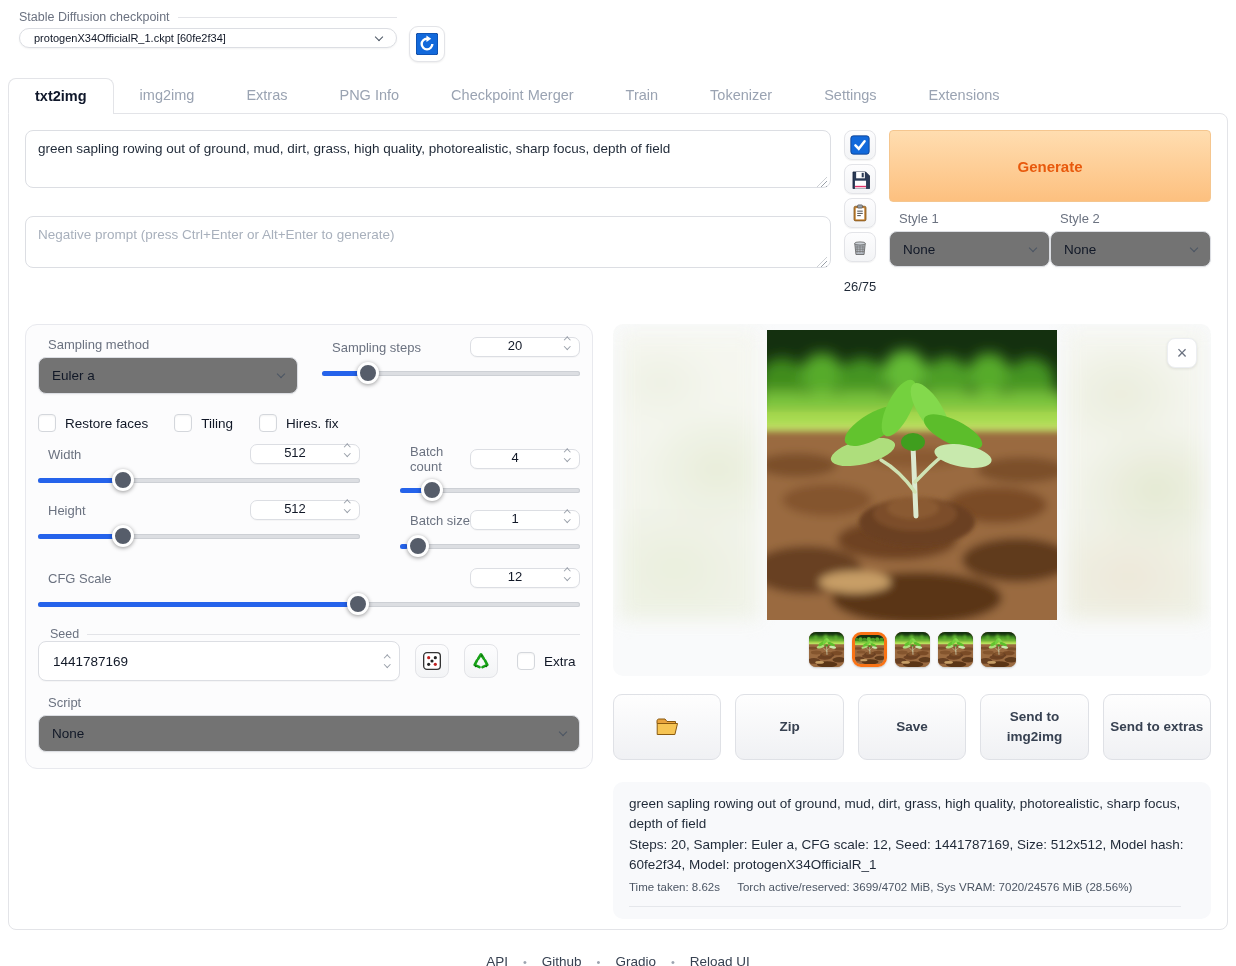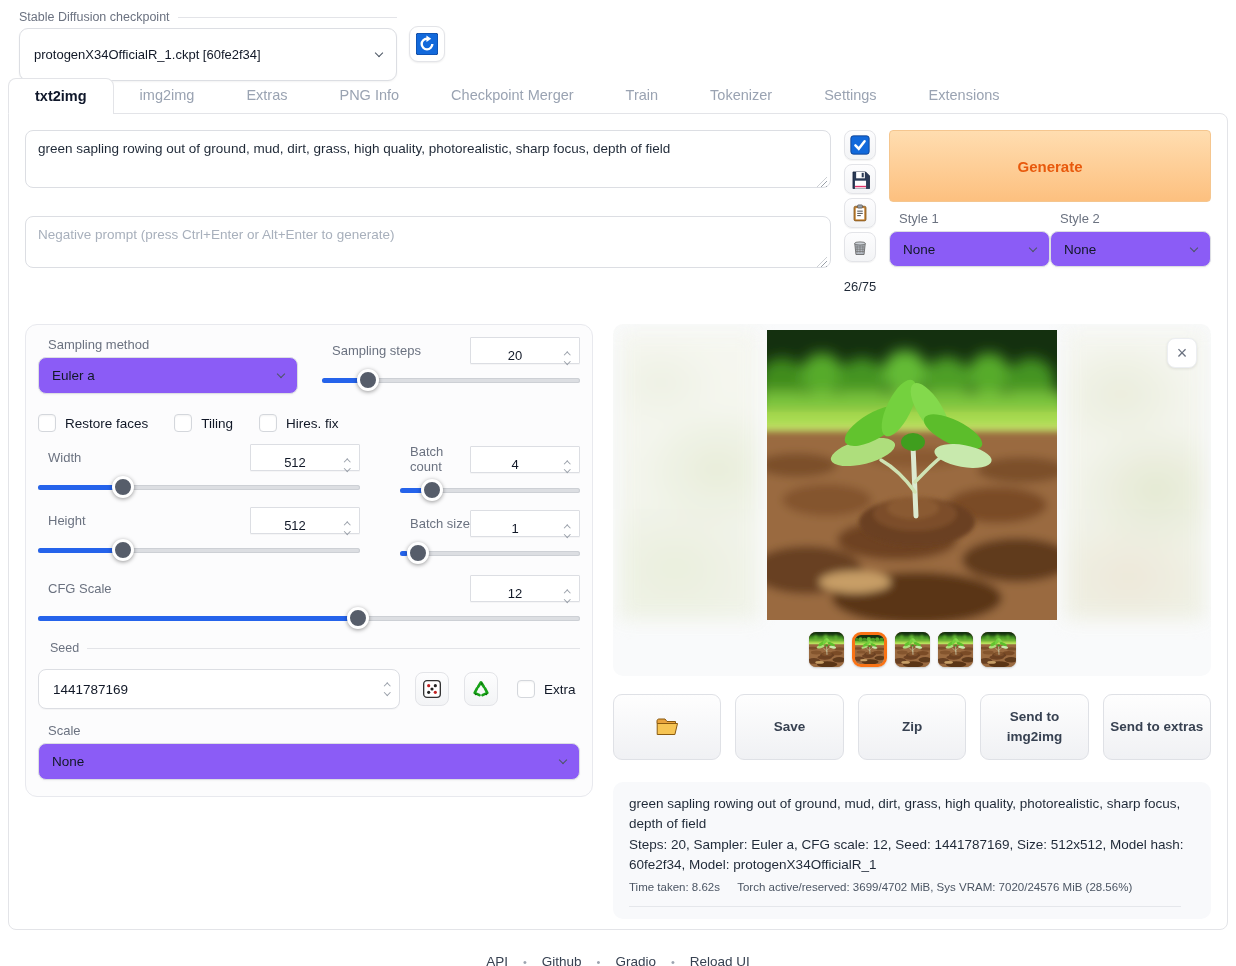--- a/index.html
+++ b/index.html
@@ -11,8 +11,8 @@
   .ckpt-block{width:378px}
   .legend-row{display:flex;align-items:center;font-size:12.5px;color:#6b7280}
   .legend-row .line{flex:1;height:1px;background:#e3e4e8;margin-left:8px}
-  .ckpt-box{margin-top:4px;height:53px;border:1px solid #dcdee3;border-radius:9px;background:#fff;
-    display:flex;align-items:center;justify-content:space-between;padding:0 14px;font-size:13px;
+  .ckpt-box{margin-top:4px;height:20px;border:1px solid #dcdee3;border-radius:16px;background:#fff;
+    display:flex;align-items:center;justify-content:space-between;padding:0 14px;font-size:11px;
     font-weight:500;color:#111827;box-shadow:0 1px 2px rgba(0,0,0,.05);cursor:pointer}
   .refresh-btn{width:36px;height:36px;margin-top:16px;border:1px solid #e3e4e8;border-radius:9px;background:#fff;
     display:flex;align-items:center;justify-content:center;box-shadow:0 1px 2px rgba(0,0,0,.07);cursor:pointer}

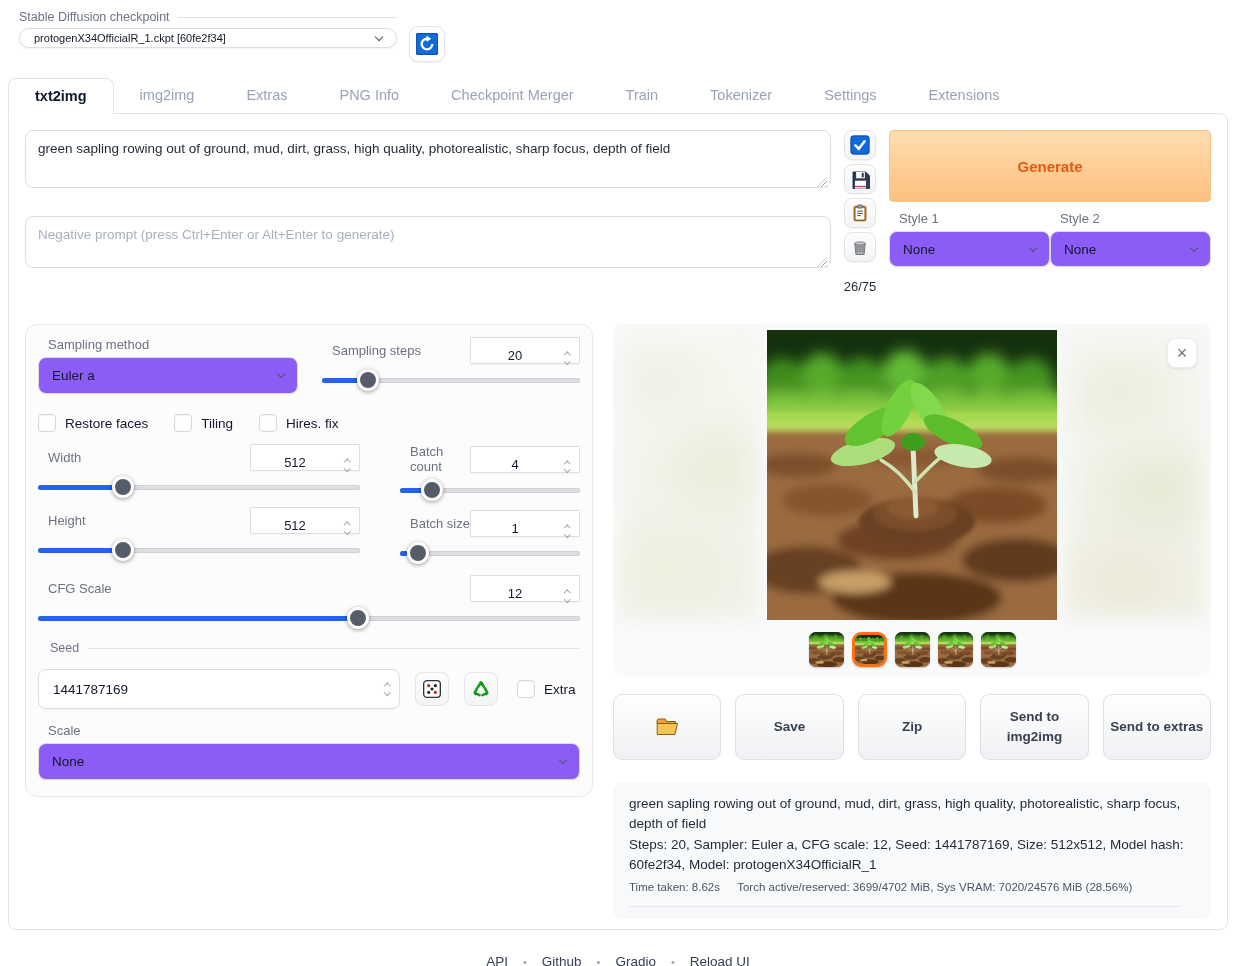--- a/index.html
+++ b/index.html
@@ -58,7 +58,7 @@
   .styles-row{display:flex;margin-top:9px}
   .style-block{flex:1}
   .field-label{font-size:13px;color:#6b7280;margin:0 0 5px 10px;display:block}
-  .dropdown{height:36px;border:1px solid #dcdee3;border-radius:8px;background:#8b5cf6;display:flex;
+  .dropdown{height:36px;border:1px solid #dcdee3;border-radius:8px;background:#737373;display:flex;
     align-items:center;justify-content:space-between;padding:0 13px;font-size:13.5px;color:#111827;
     box-shadow:0 1px 2px rgba(0,0,0,.04);cursor:pointer}
 

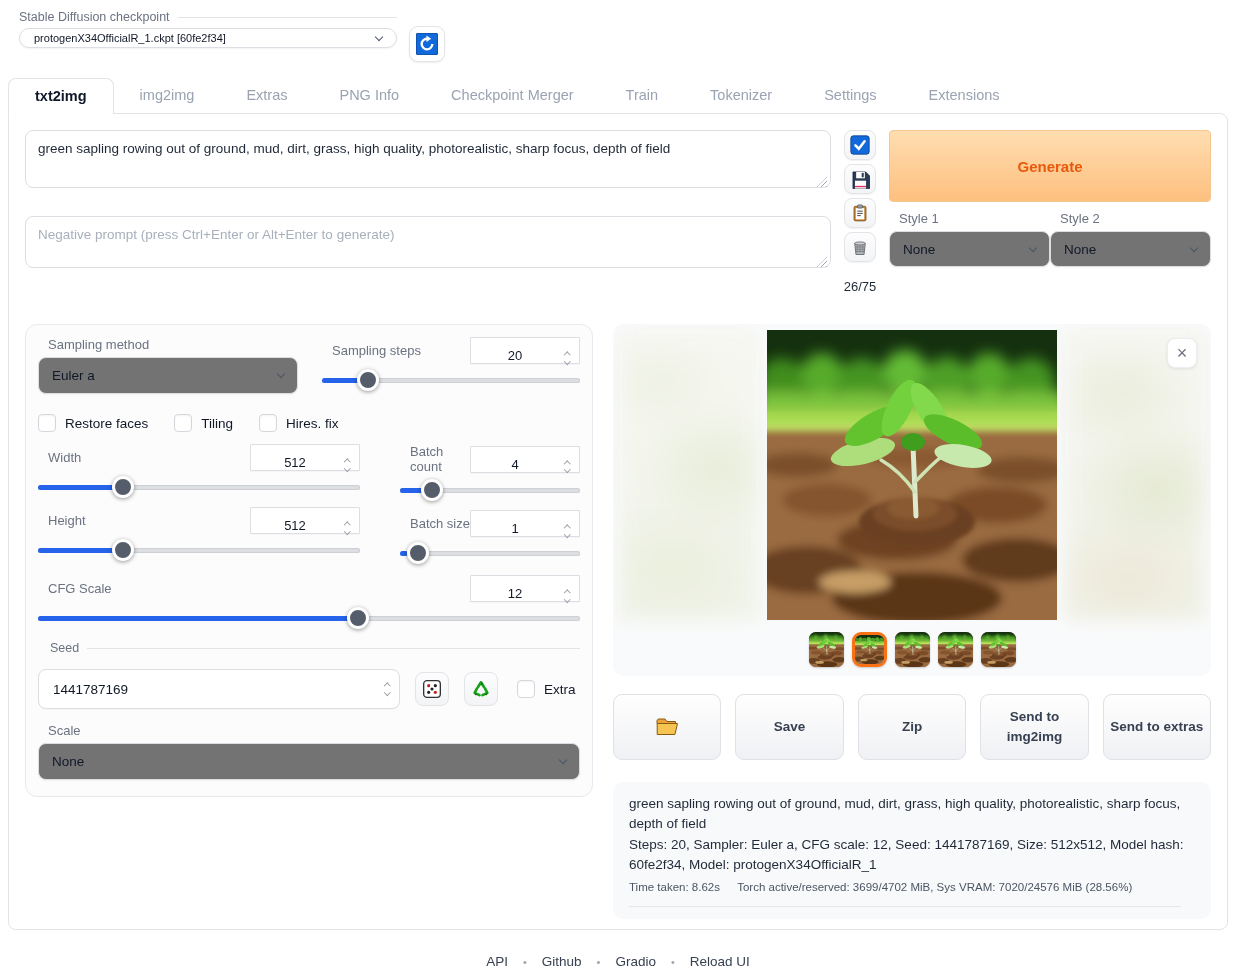--- a/index.html
+++ b/index.html
@@ -71,8 +71,8 @@
   .sp-steps{flex:1}
   .ctrl-header{display:flex;align-items:center;justify-content:space-between}
   .ctrl-header .field-label{margin-bottom:0}
-  .num-wrap{width:110px;height:27px;border:1px solid #dcdee3;border-radius:1px;background:#fff;
-    display:flex;align-items:flex-end;box-shadow:0 1px 1px rgba(0,0,0,.03)}
+  .num-wrap{width:110px;height:20px;border:1px solid #dcdee3;border-radius:7px;background:#fff;
+    display:flex;align-items:flex-start;box-shadow:0 1px 1px rgba(0,0,0,.03)}
   .num-wrap input{flex:1;min-width:0;border:none;outline:none;text-align:center;font-size:13px;
     color:#111827;font-family:inherit;background:transparent}
   .spin{width:20px;display:flex;flex-direction:column;align-items:center;gap:4px;padding-right:3px;cursor:pointer}

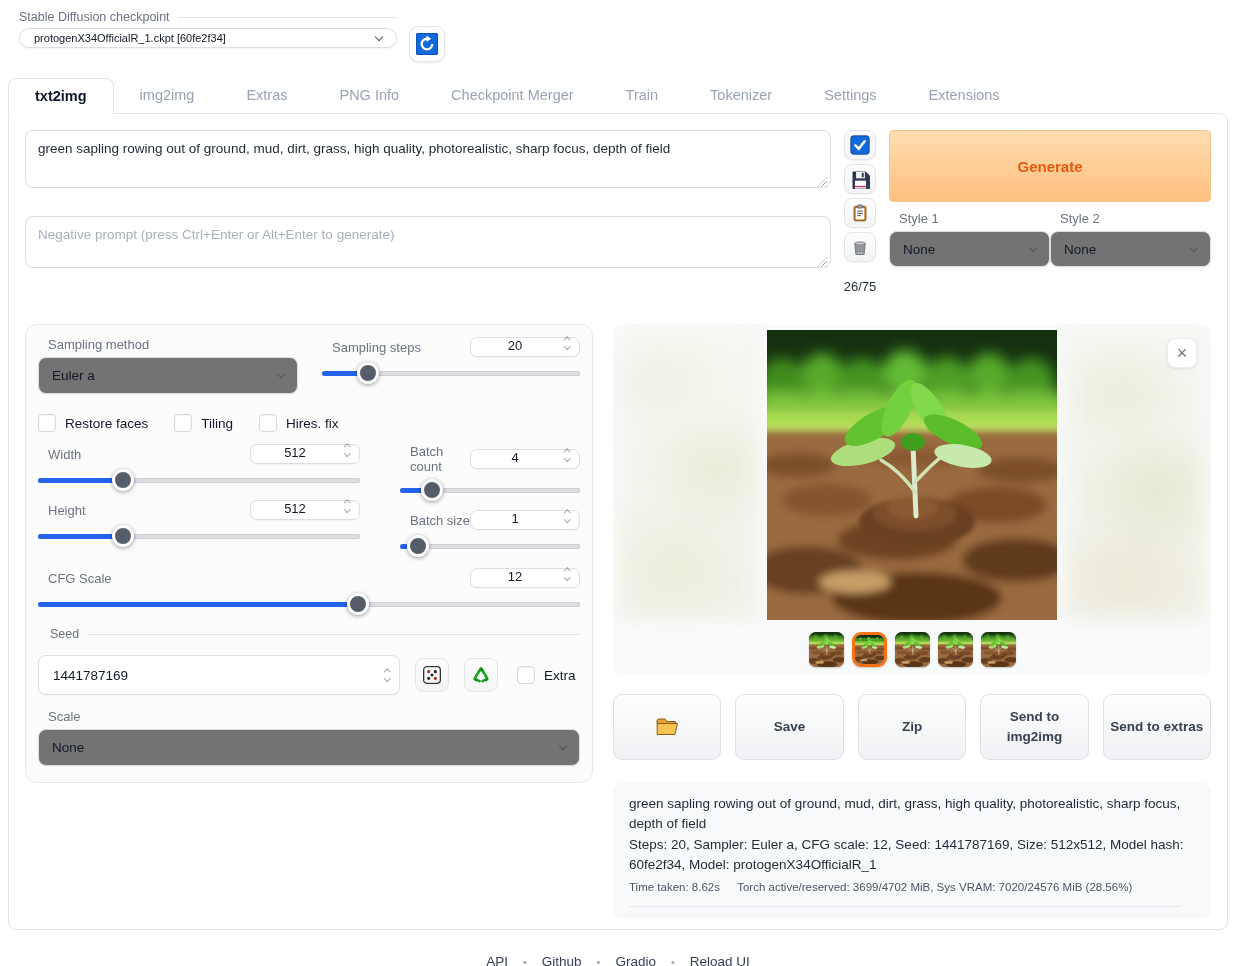--- a/index.html
+++ b/index.html
@@ -94,7 +94,7 @@
   .dims-right{flex:1}
   .dim-ctrl{margin-bottom:9px}
 
-  .seed-flex{display:flex;align-items:center;gap:15px;margin-top:14px}
+  .seed-flex{display:flex;align-items:center;gap:15px;margin-top:0}
   .seed-input{flex:1;max-width:362px;height:40px;border:1px solid #dcdee3;border-radius:8px;background:#fff;
     display:flex;align-items:center;padding-left:14px;box-shadow:0 1px 1px rgba(0,0,0,.03)}
   .seed-input input{flex:1;min-width:0;border:none;outline:none;font-size:13.5px;color:#111827;font-family:inherit}

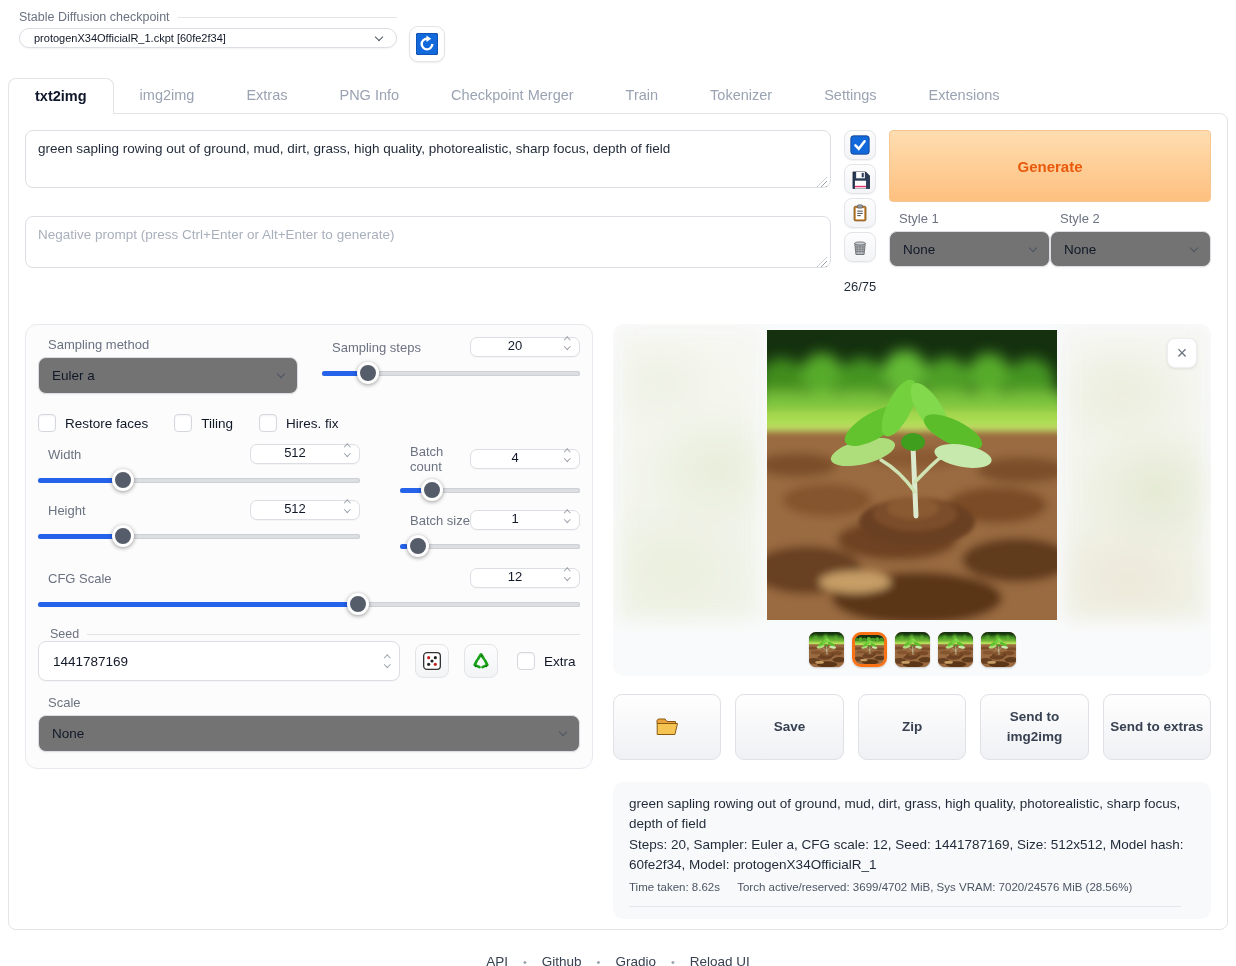--- a/index.html
+++ b/index.html
@@ -493,7 +493,7 @@
       </div>
 
       <div class="script-block">
-        <span class="field-label">Scale</span>
+        <span class="field-label">Script</span>
         <div class="dropdown" style="height:37px">
           <span>None</span>
           <span class="chevron down"></span>

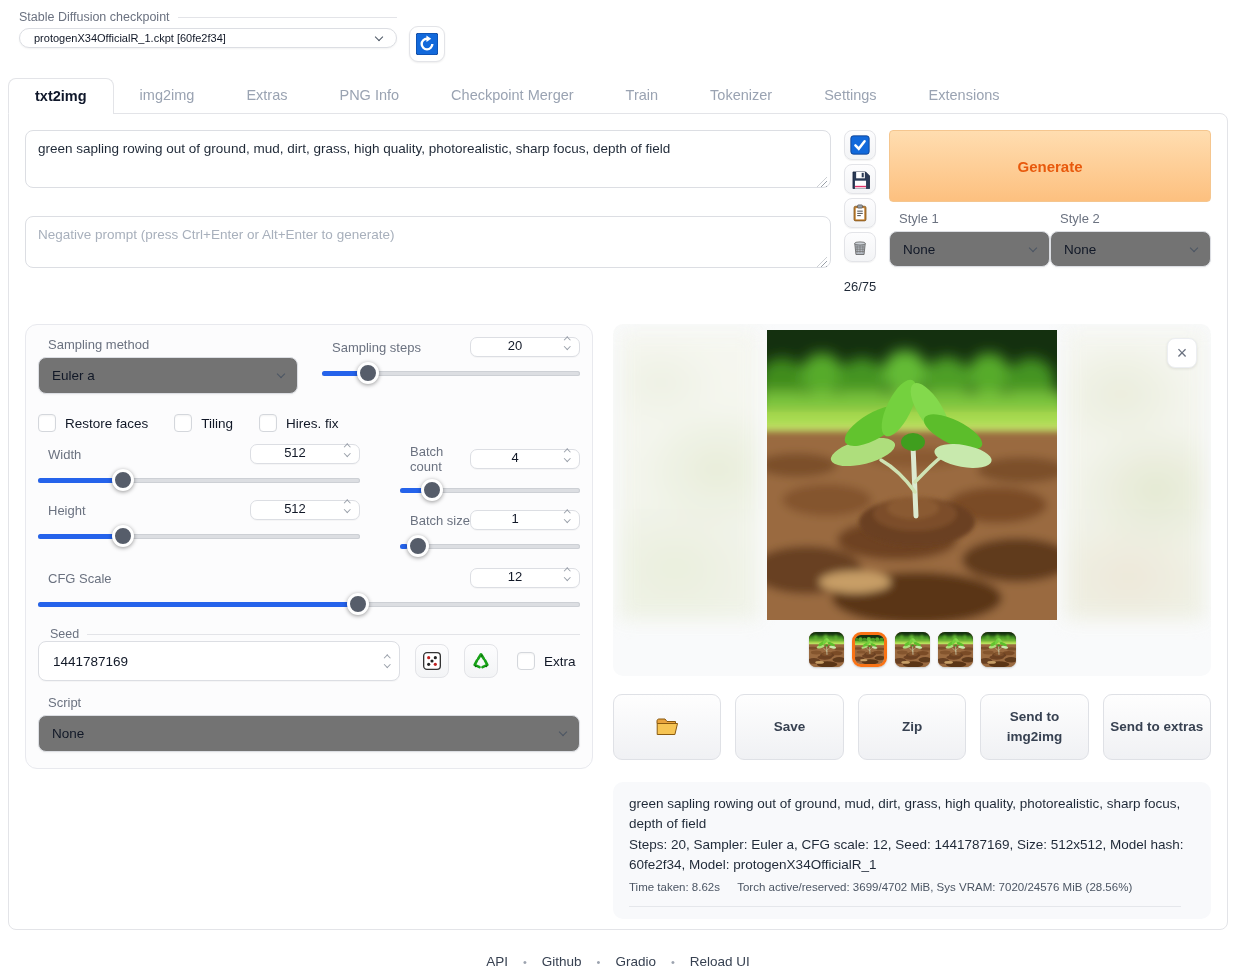--- a/index.html
+++ b/index.html
@@ -548,8 +548,8 @@
             <path d="M2.2 8.5h20.3l-2.6 11H2.2z" fill="#f6c453" stroke="#8a5a10"></path>
           </svg>
         </button>
+        <button class="out-btn">Zip</button>
         <button class="out-btn">Save</button>
-        <button class="out-btn">Zip</button>
         <button class="out-btn">Send to img2img</button>
         <button class="out-btn">Send to extras</button>
       </div>

